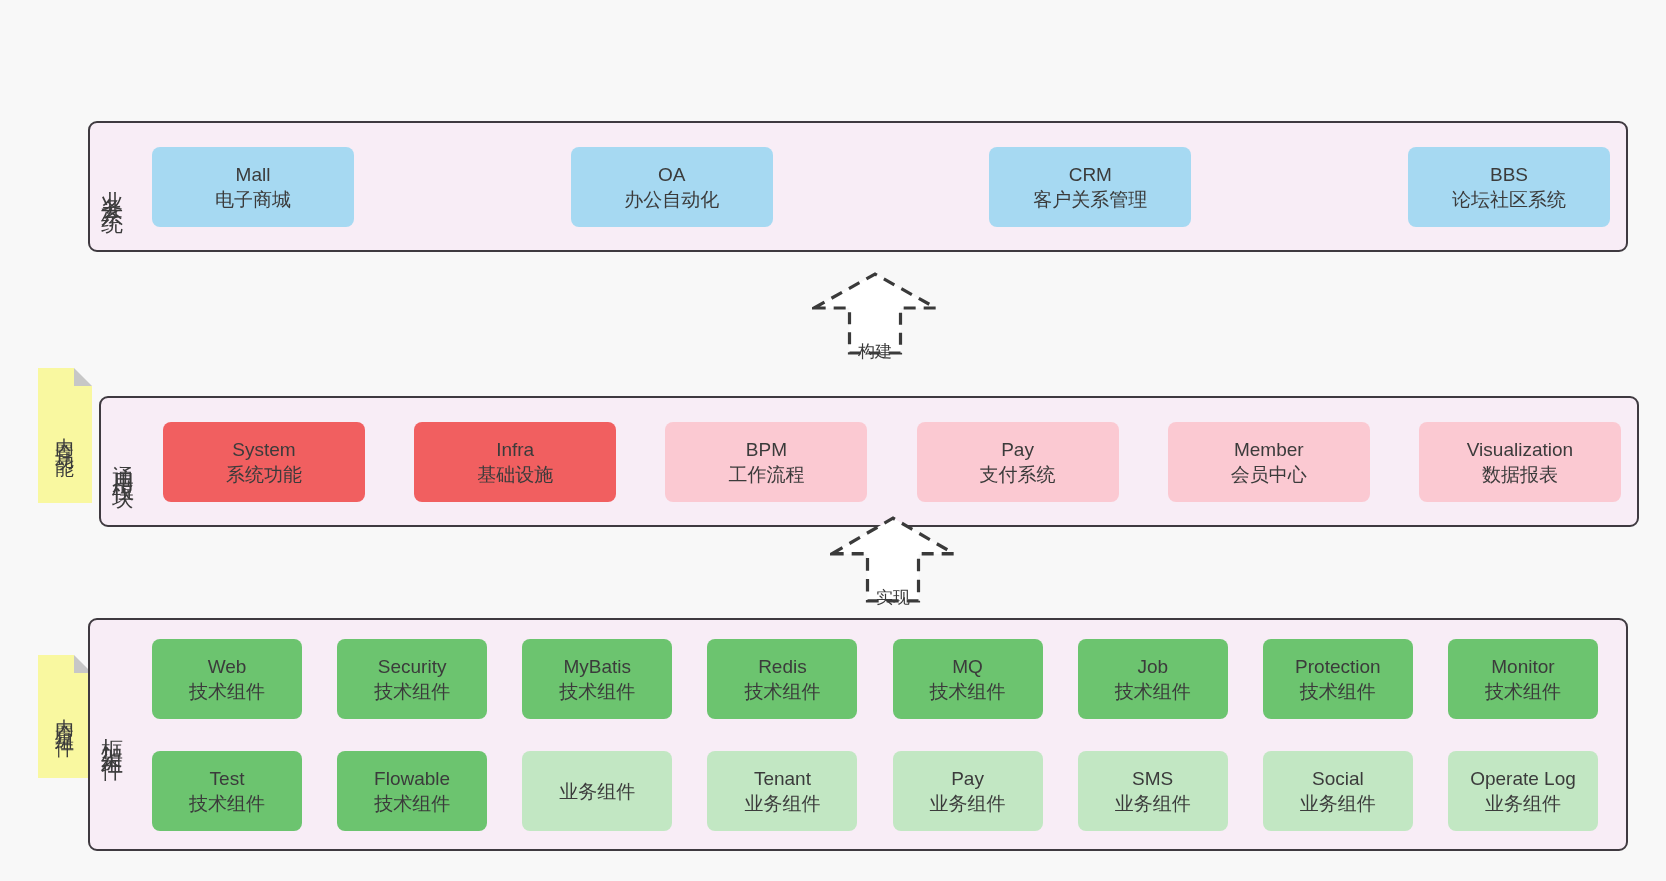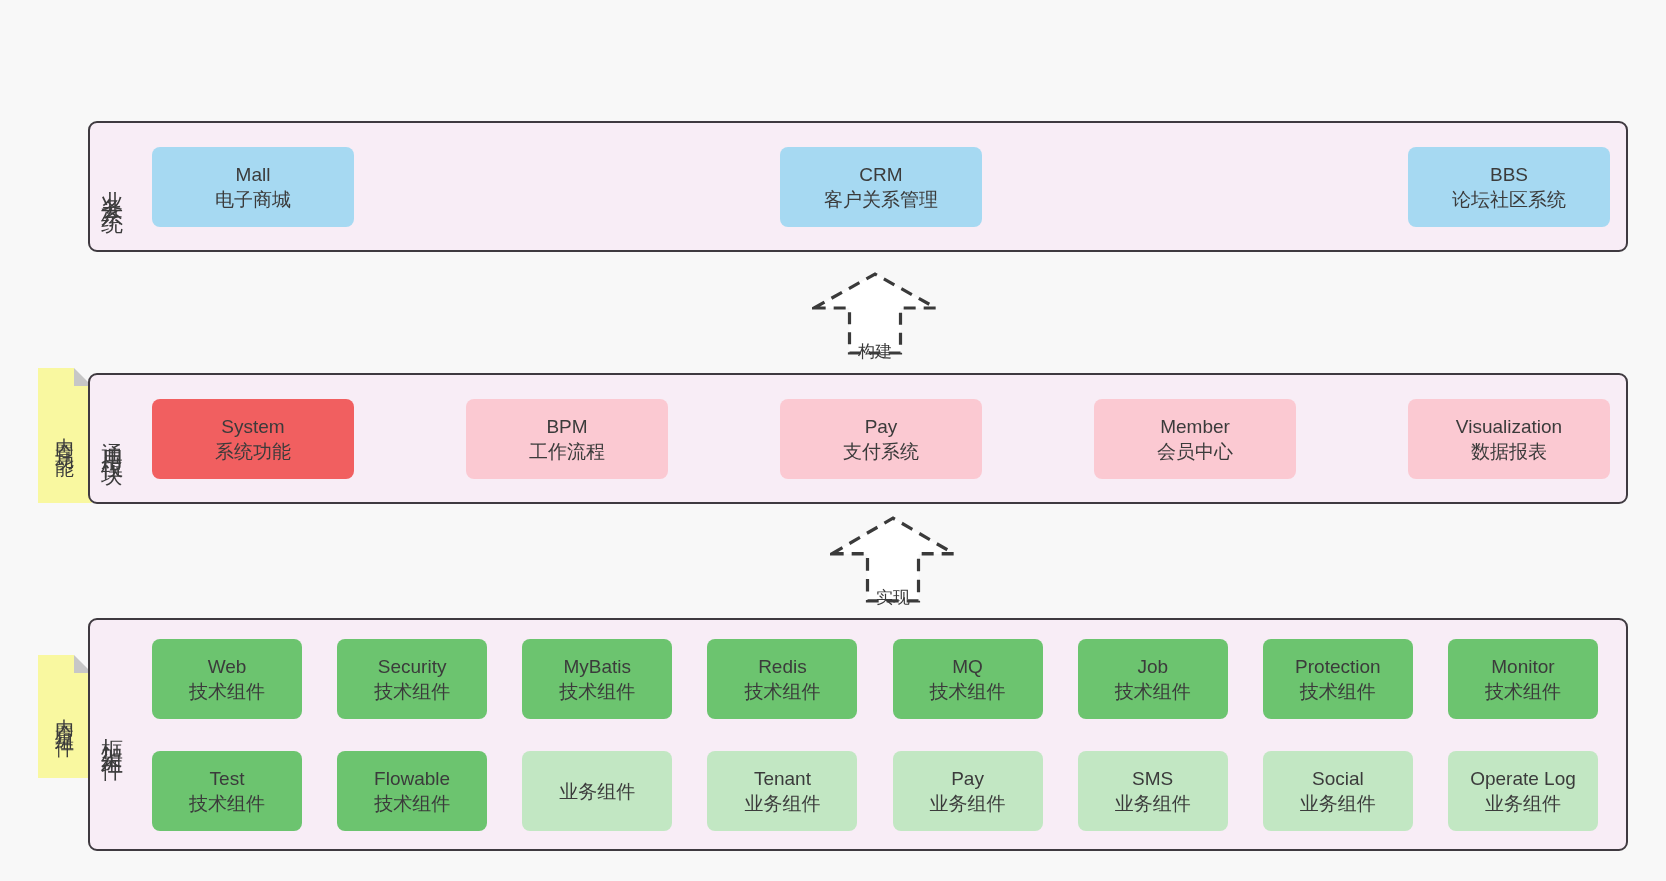--- a/index.html
+++ b/index.html
@@ -167,6 +167,10 @@
           <div class="box-desc">电子商城</div>
         </div>
         <div class="box box-wide blue">
+          <div class="box-name">OA</div>
+          <div class="box-desc">办公自动化</div>
+        </div>
+        <div class="box box-wide blue">
           <div class="box-name">CRM</div>
           <div class="box-desc">客户关系管理</div>
         </div>

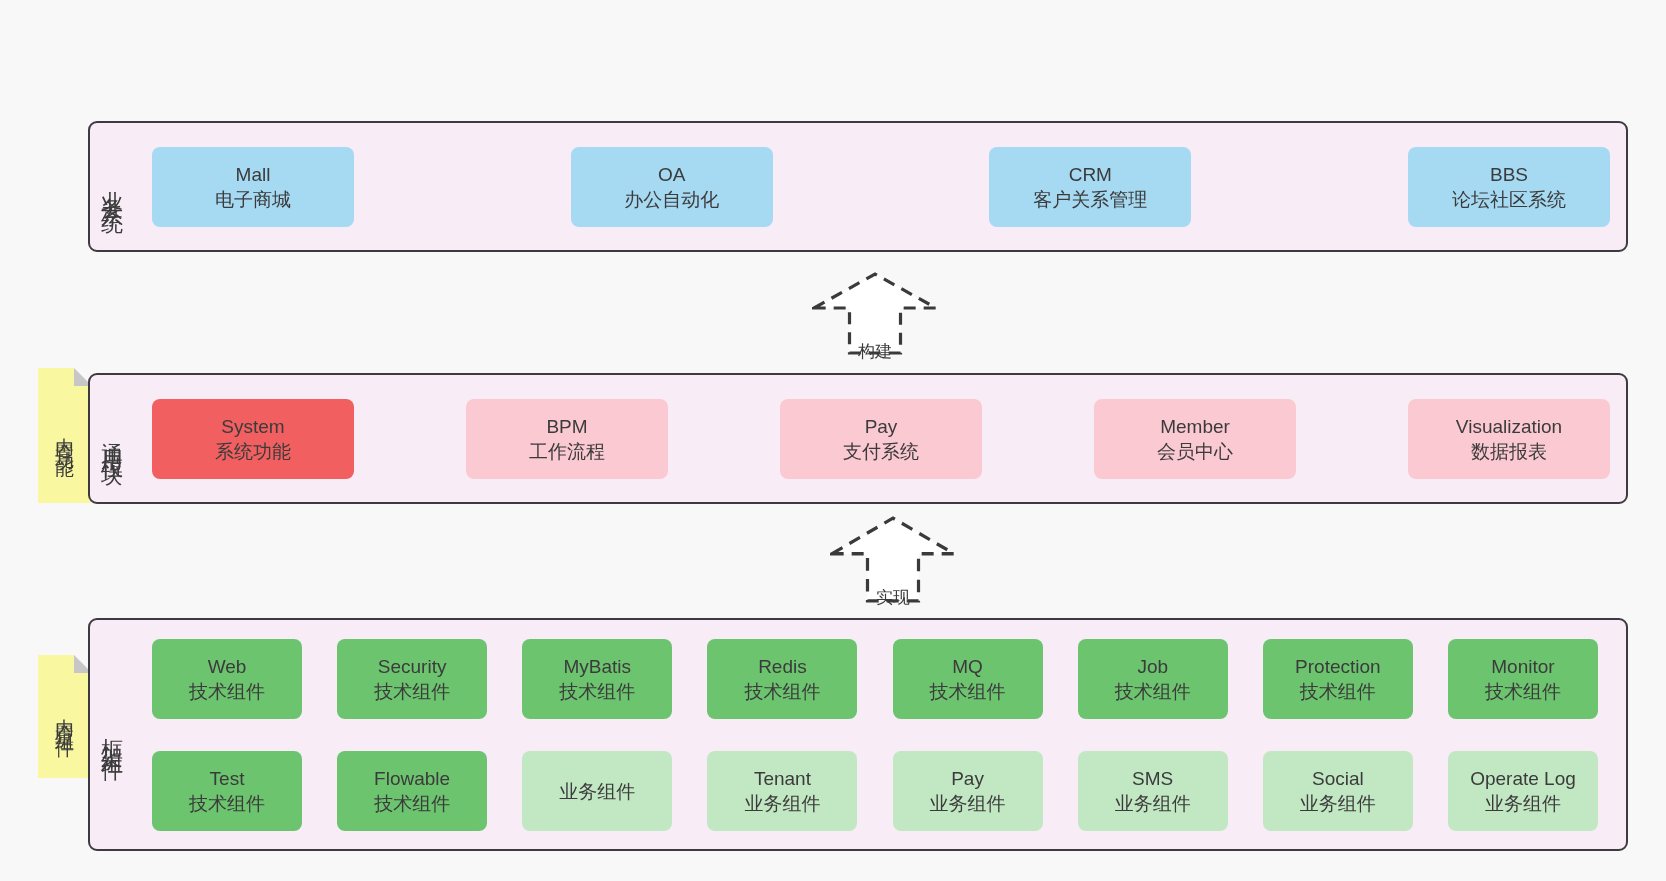--- a/index.html
+++ b/index.html
@@ -32,7 +32,7 @@
     z-index: 1;
   }
   .layer-1 { top: 121px; height: 131px; }
-  .layer-2 { top: 373px; height: 131px; }
+  .layer-2 { top: 396px; height: 131px; margin-left: 11px; }
   .layer-3 { top: 618px; height: 233px; }
 
   .layer-label {

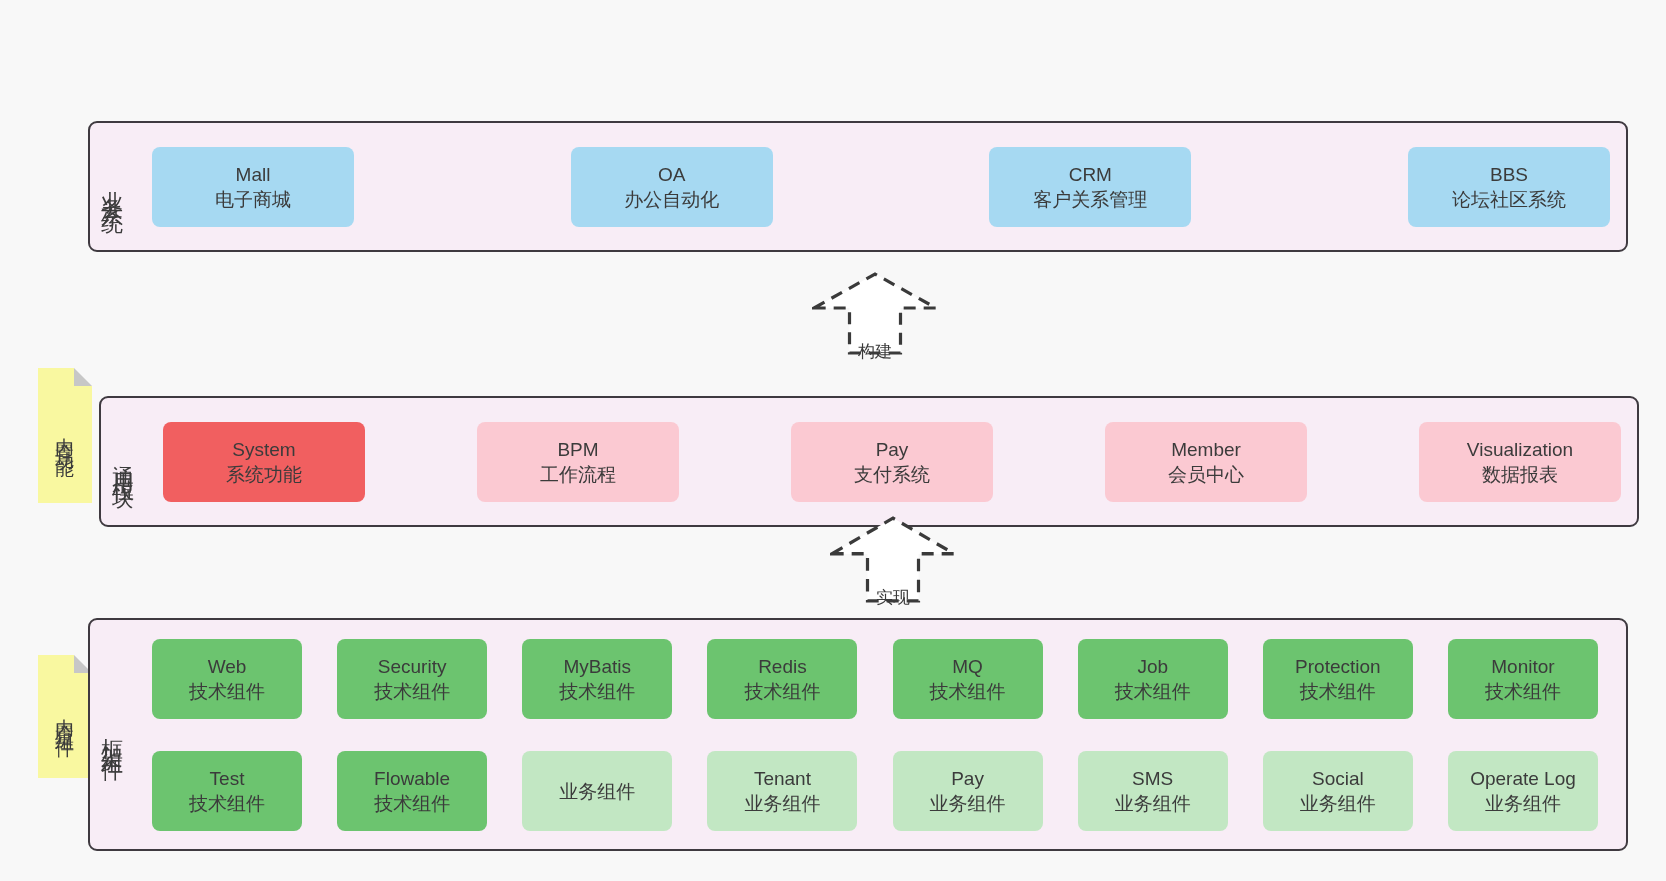--- a/index.html
+++ b/index.html
@@ -195,6 +195,10 @@
           <div class="box-name">System</div>
           <div class="box-desc">系统功能</div>
         </div>
+        <div class="box box-wide red">
+          <div class="box-name">Infra</div>
+          <div class="box-desc">基础设施</div>
+        </div>
         <div class="box box-wide pink">
           <div class="box-name">BPM</div>
           <div class="box-desc">工作流程</div>

